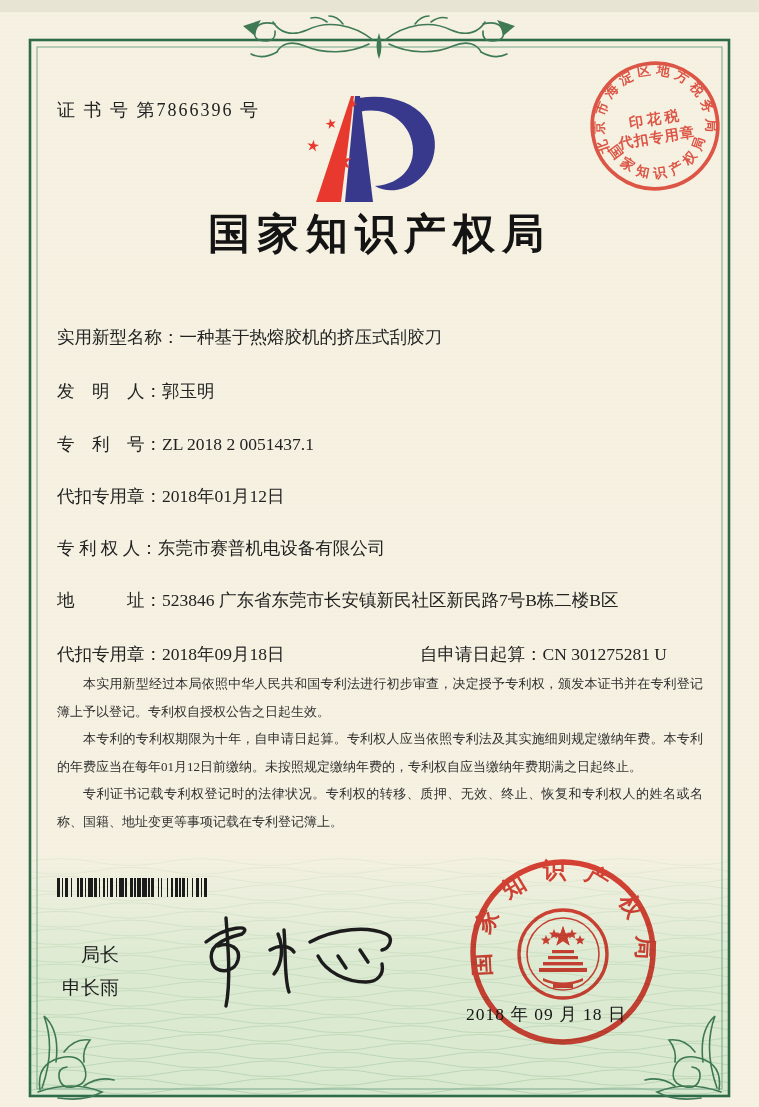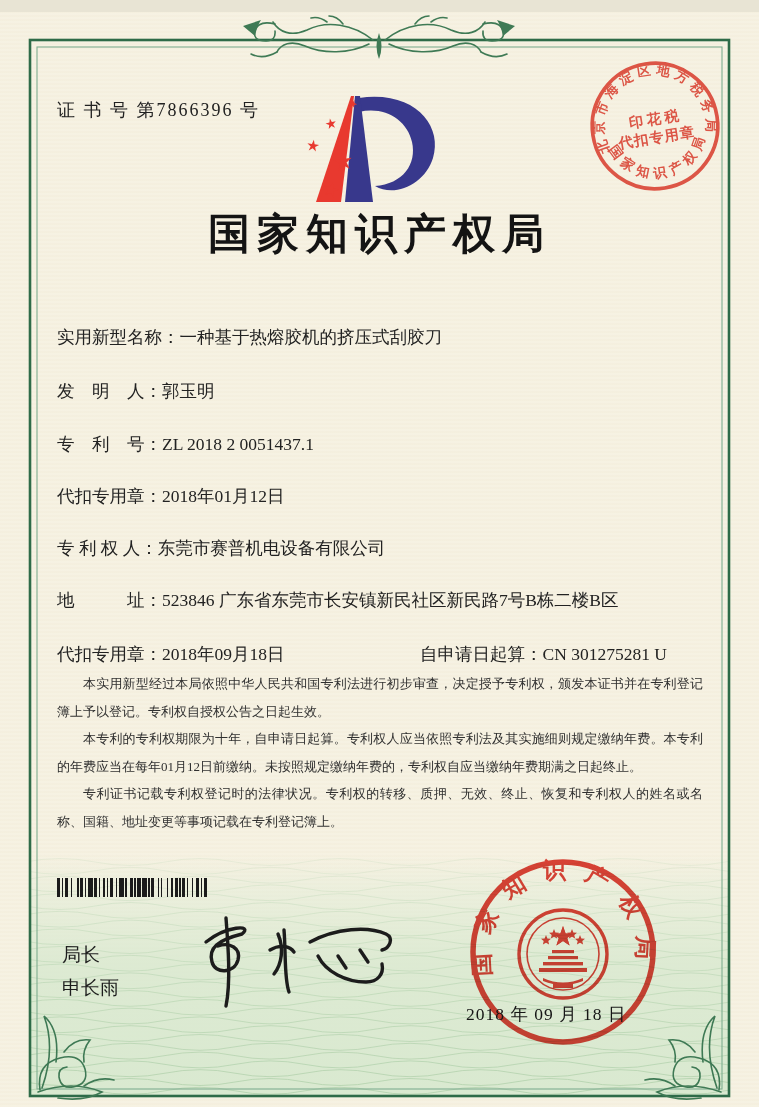--- a/index.html
+++ b/index.html
@@ -30,7 +30,7 @@
   .barcode{position:absolute;left:57px;top:866px;width:212px;height:19px;overflow:hidden;white-space:nowrap;font-size:0;}
   .barcode i{display:inline-block;height:100%;}
   .director{position:absolute;left:62px;top:926px;font-size:19px;line-height:33px;color:#1d1d1d;
-    font-family:Liberation Sans, sans-serif;}
+    font-family:Liberation Sans, sans-serif;text-align:right;}
   svg.signature{position:absolute;left:168px;top:892px;width:240px;height:115px;}
   svg.seal{position:absolute;left:463px;top:840px;width:200px;height:200px;mix-blend-mode:multiply;opacity:.93;}
   .seal-date{position:absolute;left:466px;top:990px;font-size:17.5px;letter-spacing:1px;color:#161616;}

